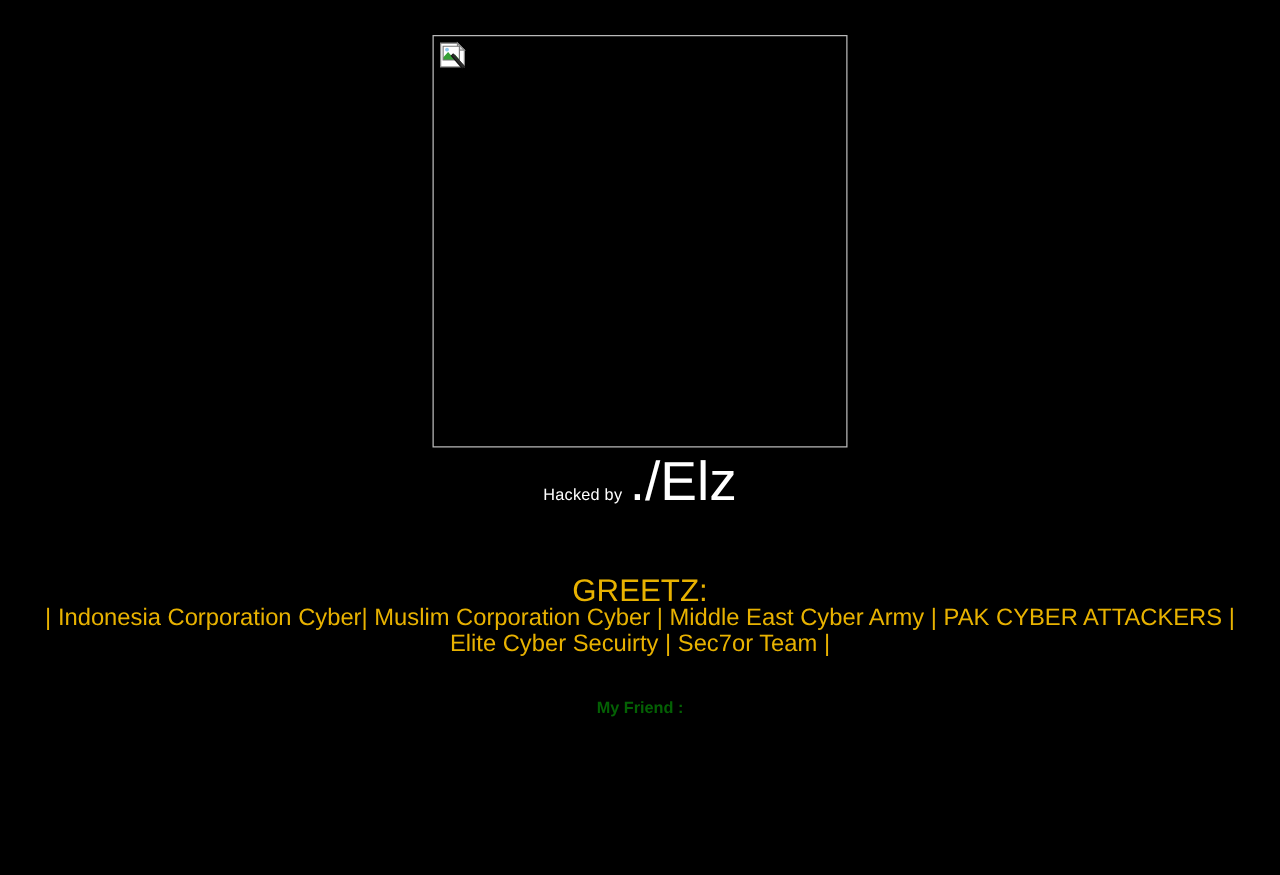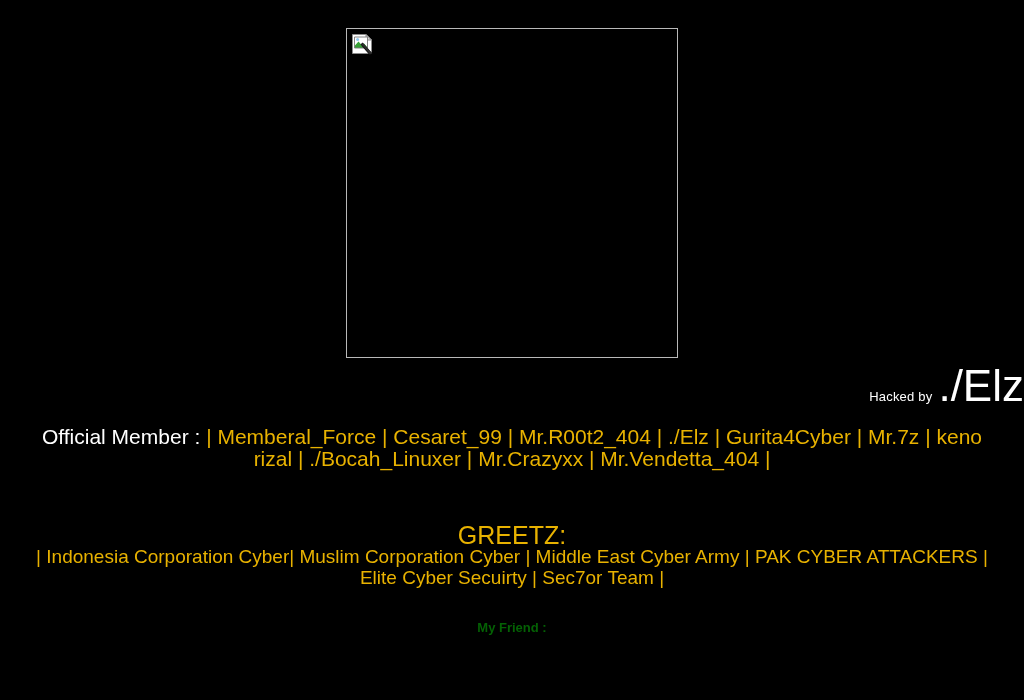--- a/index.html
+++ b/index.html
@@ -61,7 +61,7 @@
   
   .hacked-line {
     margin-top: 6px;
-    text-align: right;
+    text-align: center;
     line-height: 1;
     white-space: nowrap;
   }

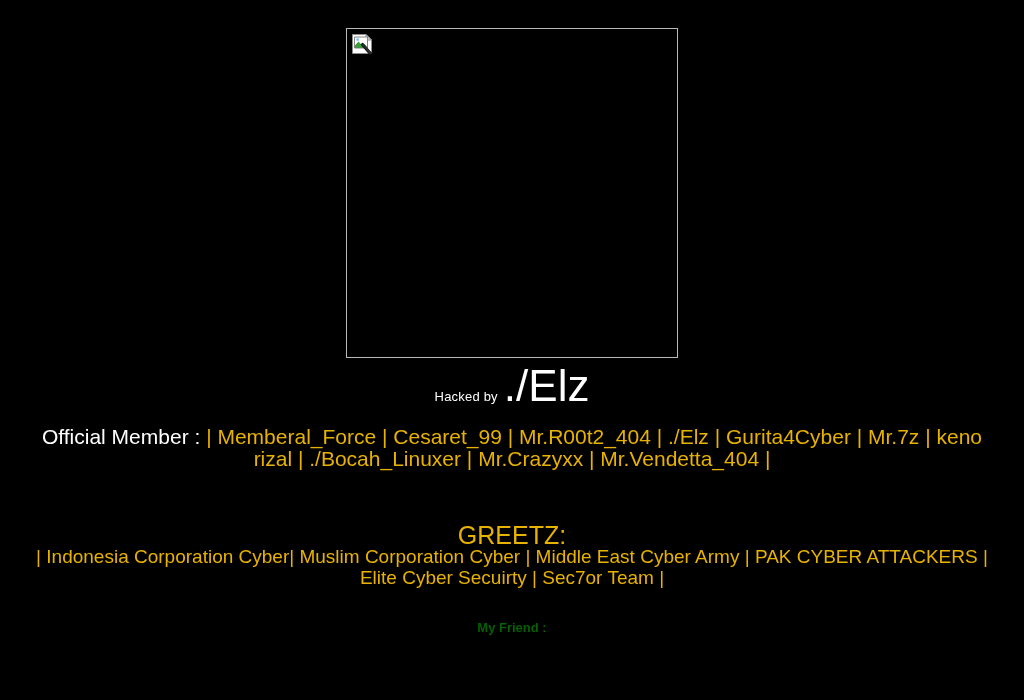--- a/index.html
+++ b/index.html
@@ -172,10 +172,6 @@
   </div>
 
 
-  <div class="members">
-    <span class="label-white">Official Member :</span>
-    <span class="gold">| Memberal_Force | Cesaret_99 | Mr.R00t2_404 | ./Elz | Gurita4Cyber | Mr.7z | keno rizal | ./Bocah_Linuxer | Mr.Crazyxx | Mr.Vendetta_404 |</span>
-  </div>
 
   <div class="greetz-block">
     <div class="greetz-title">GREETZ:</div>

